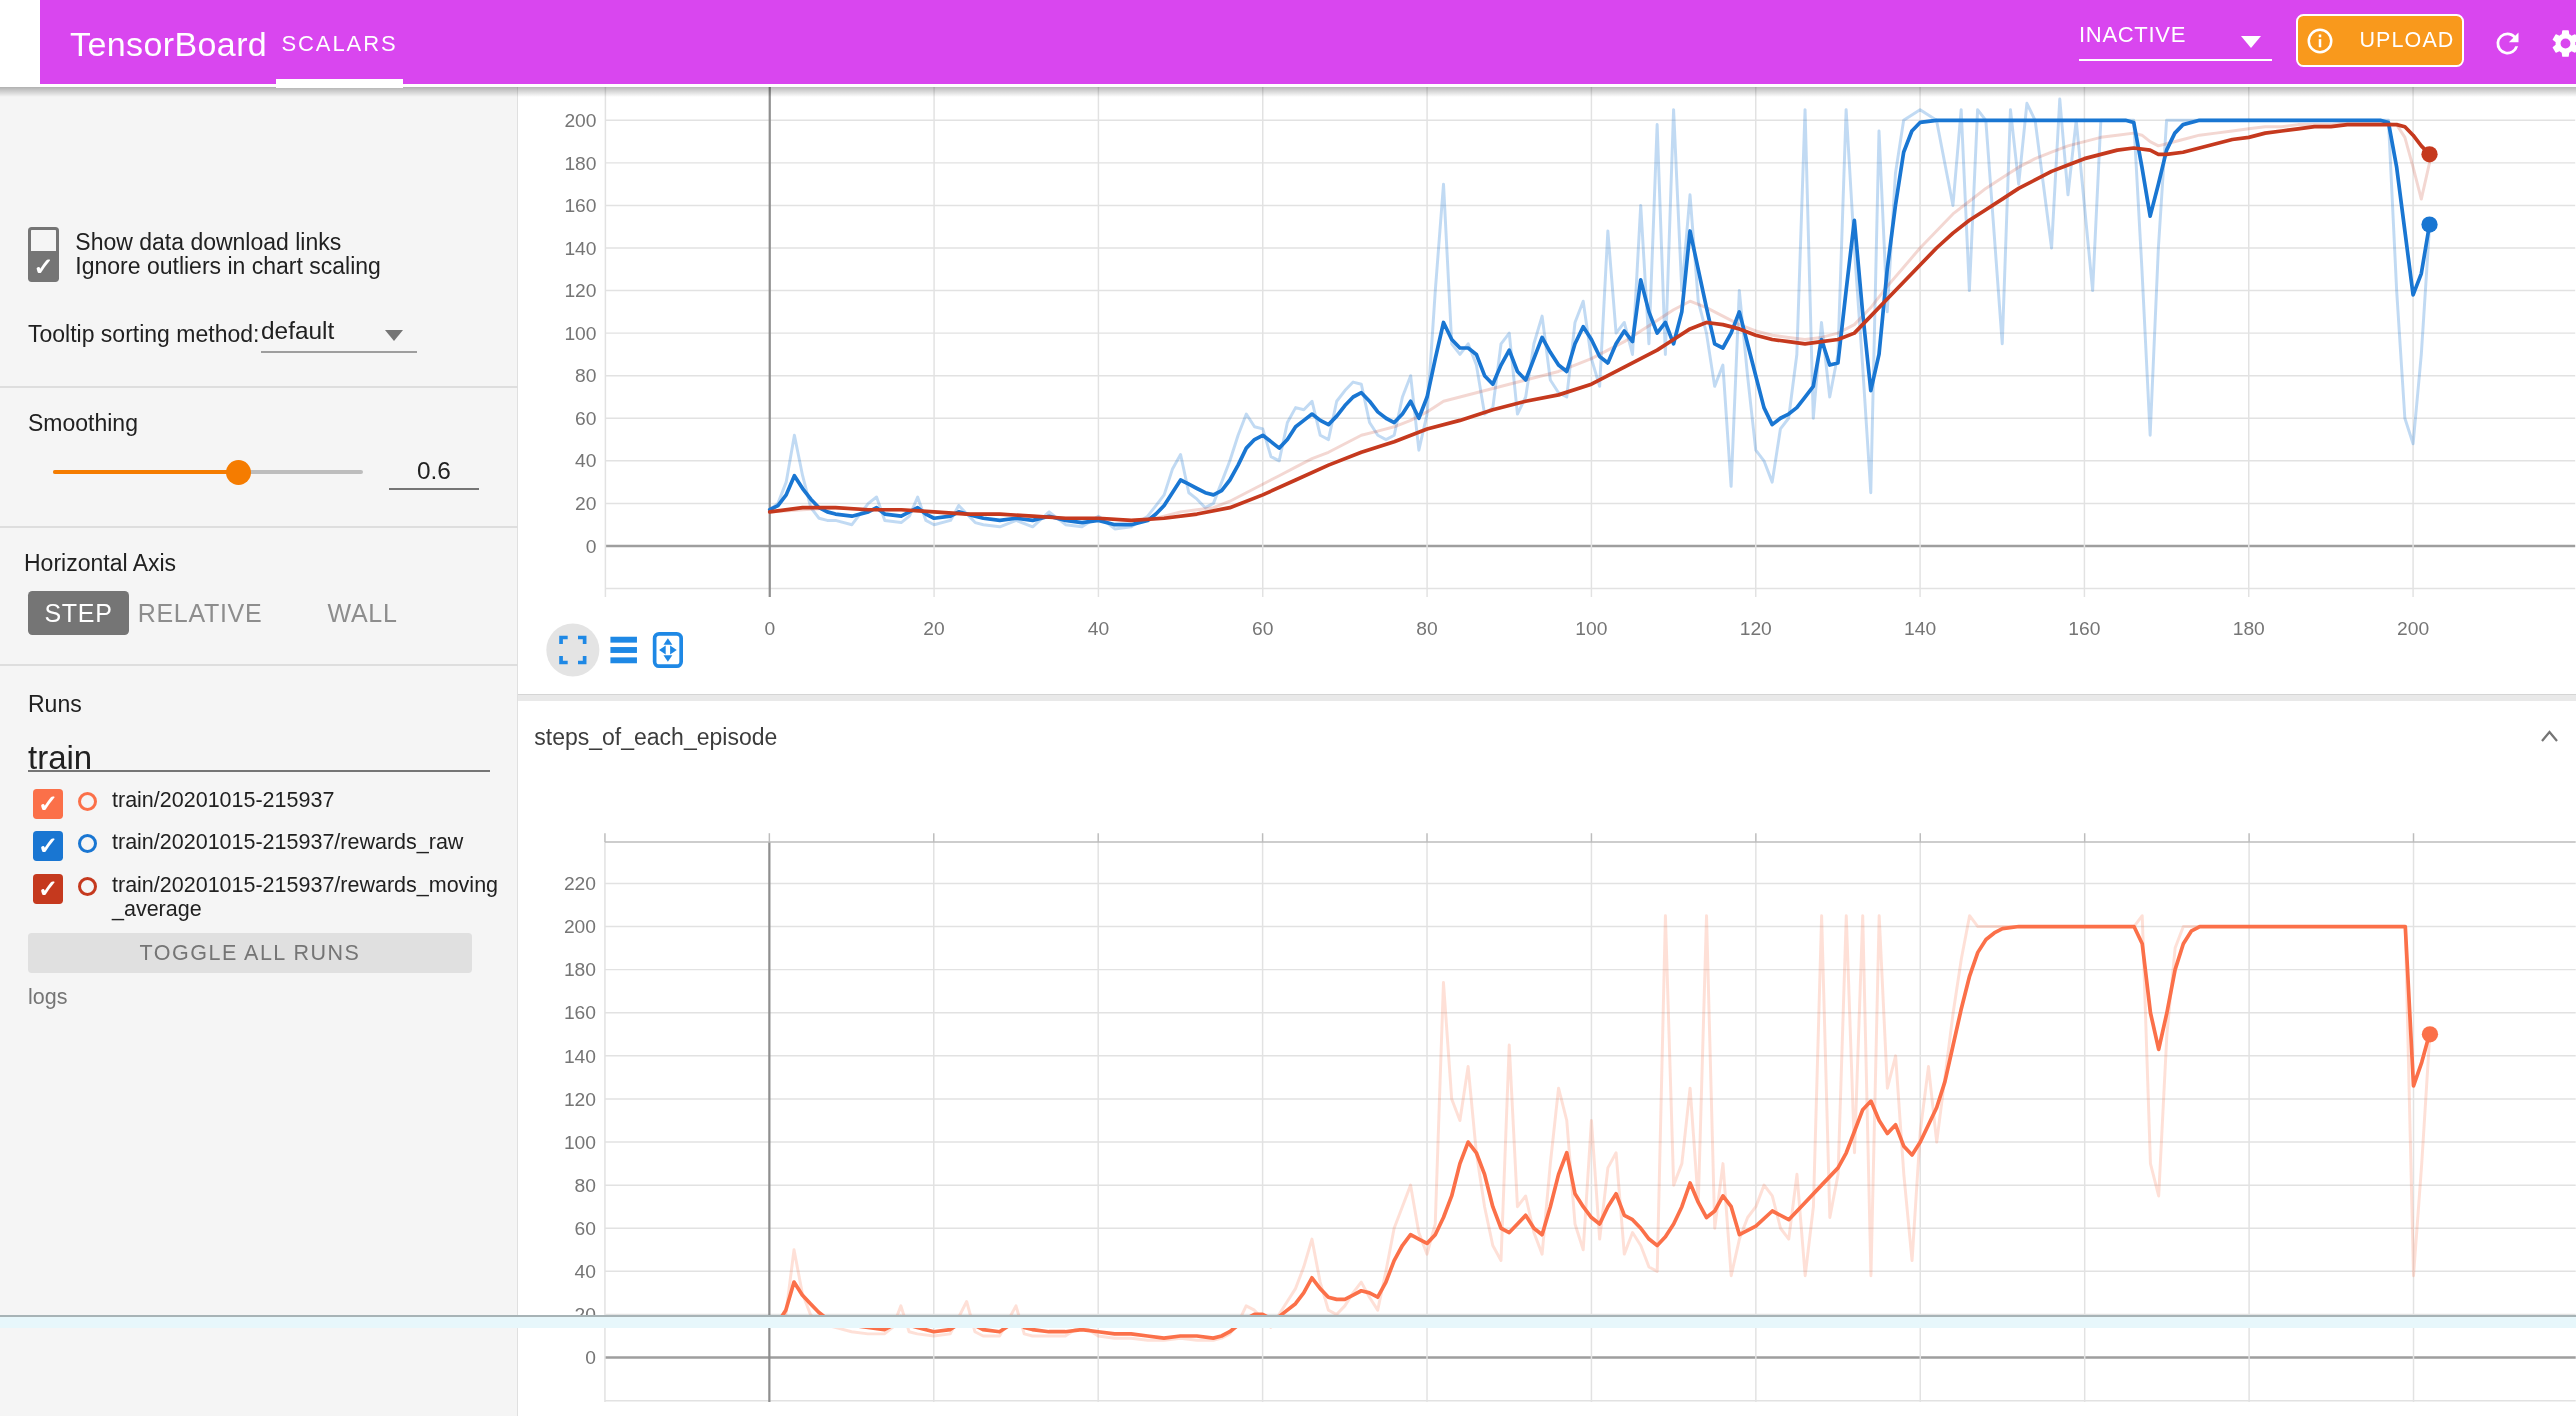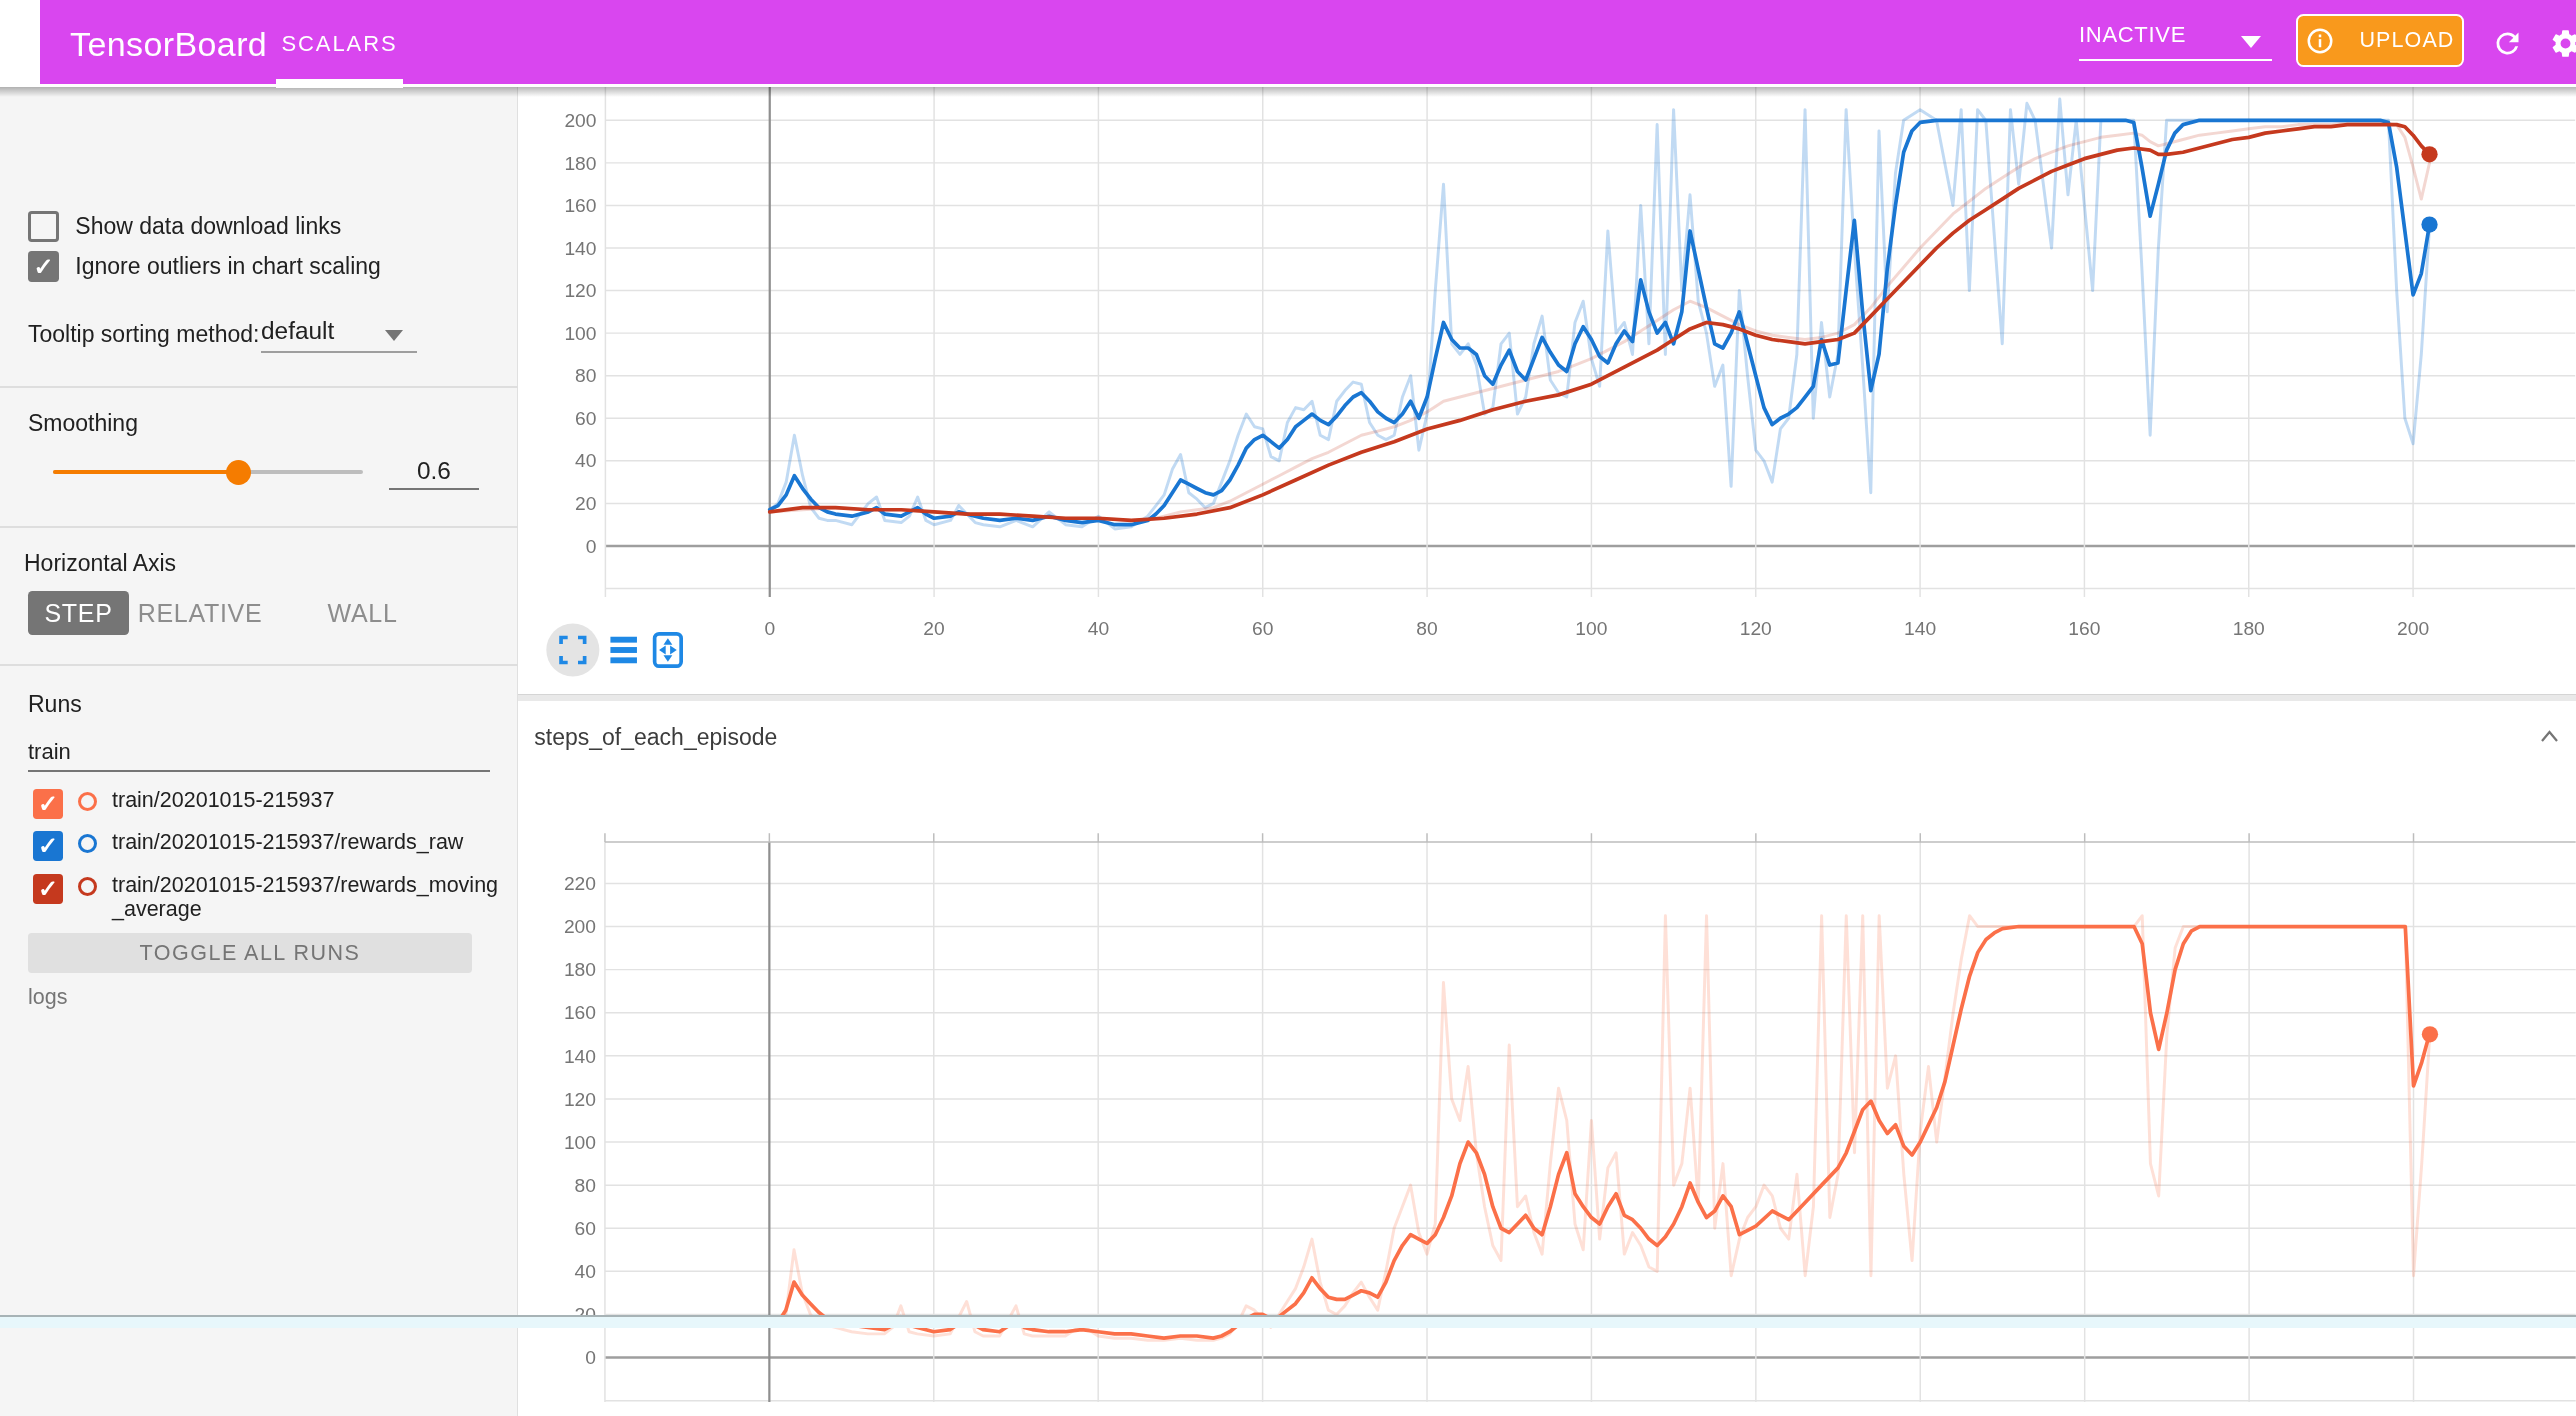--- a/index.html
+++ b/index.html
@@ -106,7 +106,7 @@
 
 <div id="sidebar">
 
-  <div class="cb-row" style="top:124px;">
+  <div class="cb-row" style="top:140px;">
     <div class="cb-box cb-unchecked"></div>
     <div class="side-label">Show data download links</div>
   </div>

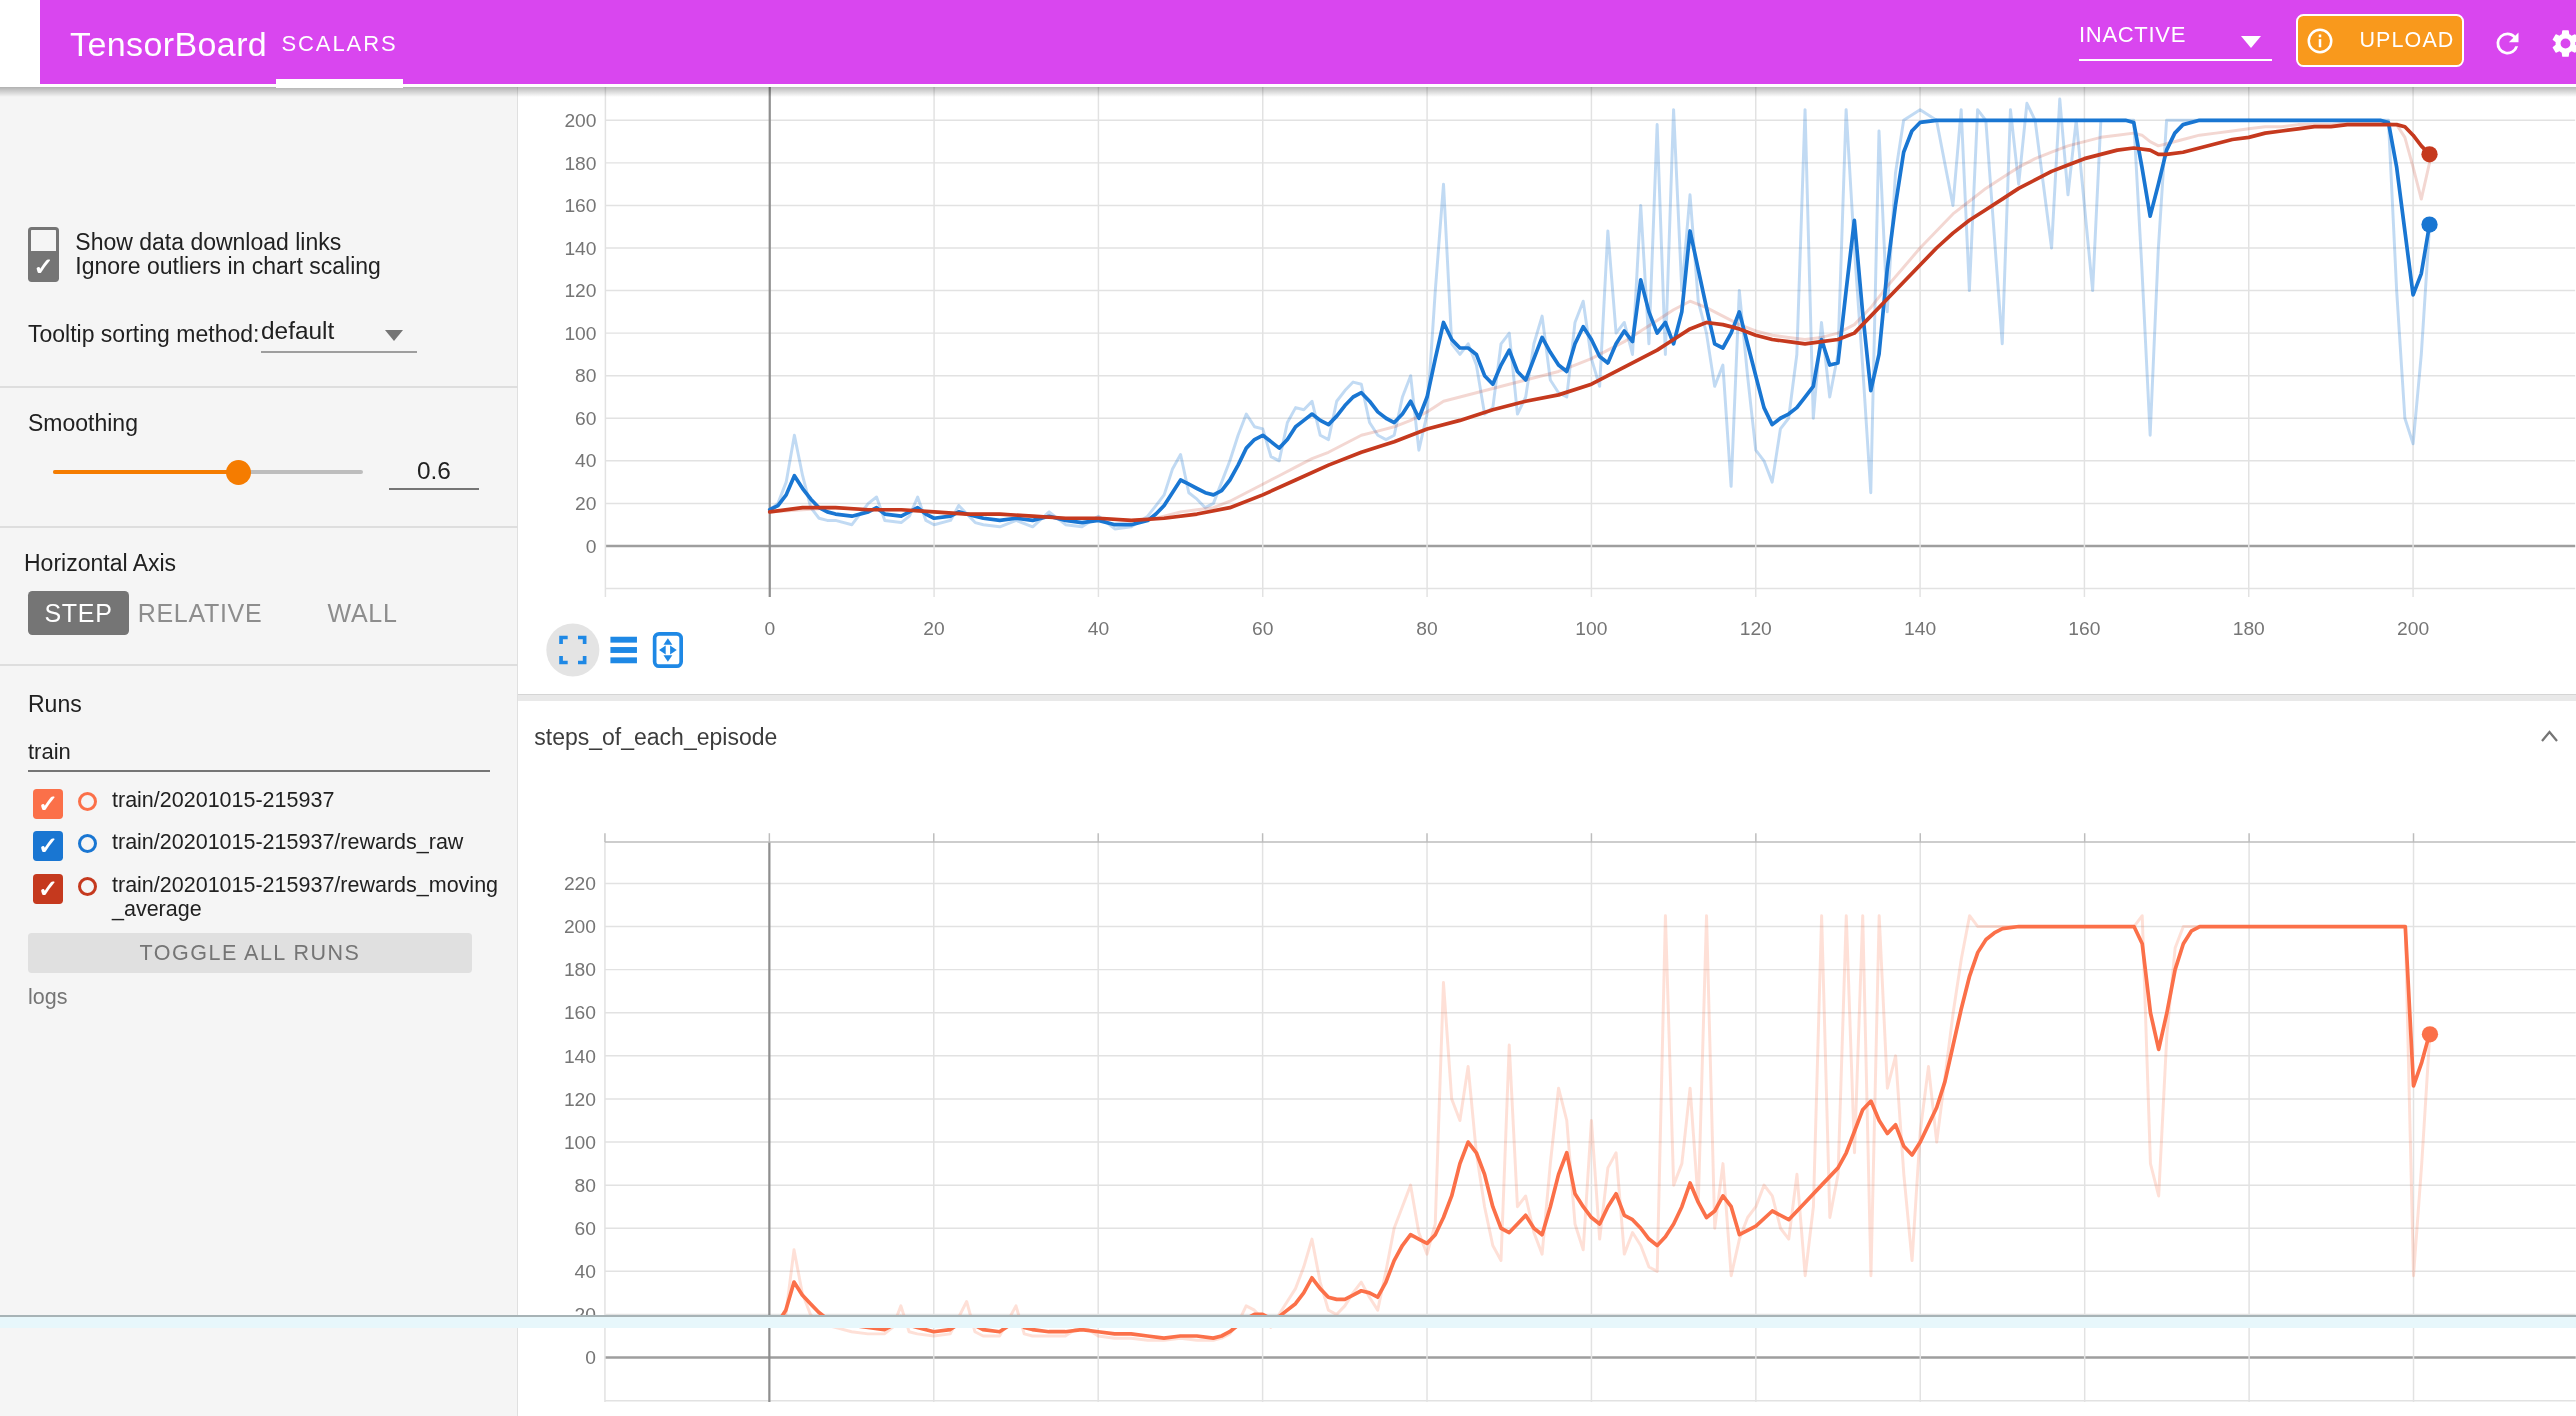--- a/index.html
+++ b/index.html
@@ -145,7 +145,7 @@
   <div class="divider" style="top:577px;"></div>
 
   <div class="abs side-label" style="left:28px; top:604px;">Runs</div>
-  <div class="abs" style="left:28px; top:652px; width:459px; font-size:22px; color:#212121;">train</div>
+  <div class="abs" style="left:28px; top:652px; width:459px; font-size:33px; color:#212121;">train</div>
   <div class="select-underline" style="left:28px; top:683px; width:462px; background:#757575;"></div>
 
   <div class="run-row" style="top:702px;">

